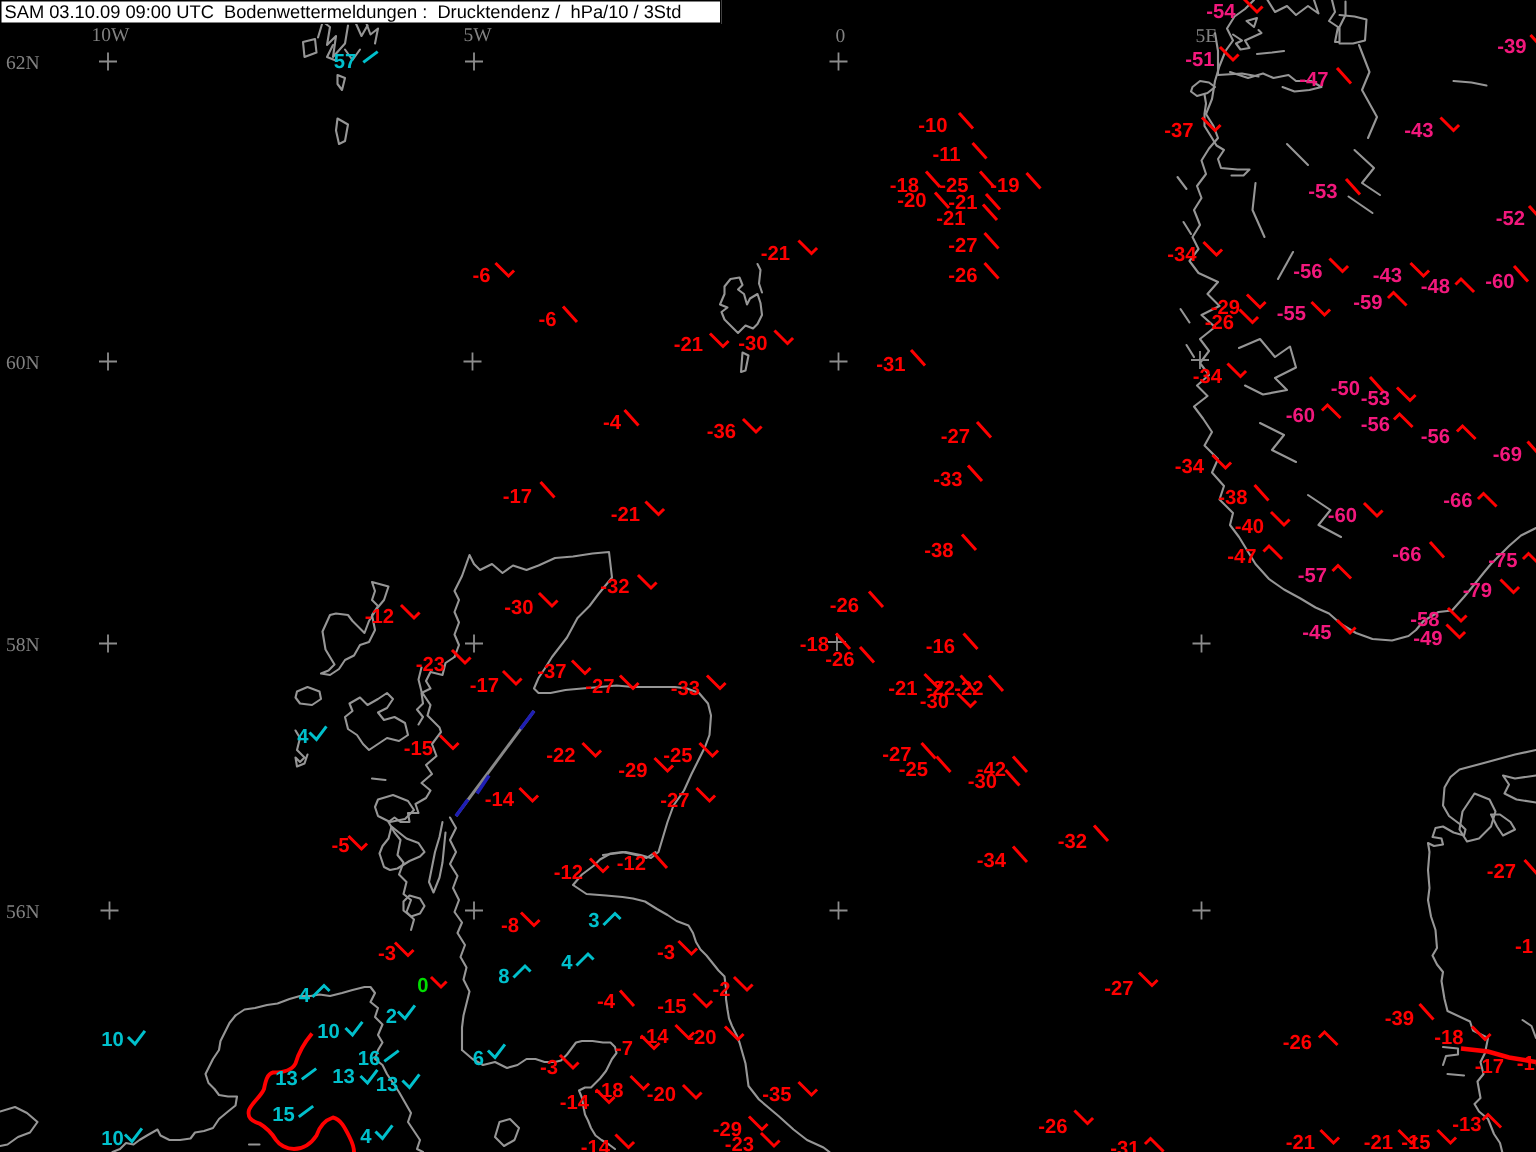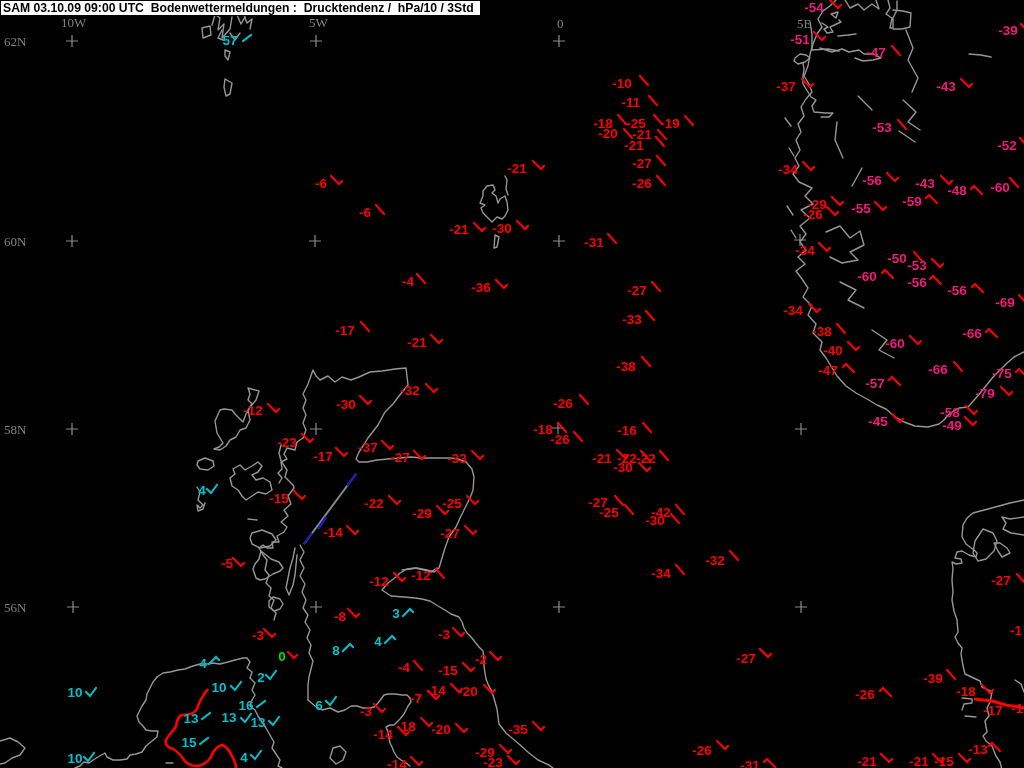--- a/index.html
+++ b/index.html
@@ -4,7 +4,7 @@
 #map{position:relative;width:1024px;height:768px;background:#000;overflow:hidden;}
 #title{position:absolute;left:0;top:0;width:477px;height:14px;background:#fff;
  border:1px solid #000;color:#000;font-family:"Liberation Sans",sans-serif;
- font-weight:bold;font-size:12.2px;line-height:14px;white-space:nowrap;padding-left:2px;}
+ font-weight:normal;font-size:12.2px;line-height:14px;white-space:nowrap;padding-left:2px;}
 </style></head>
 <body>
 <div id="map">

